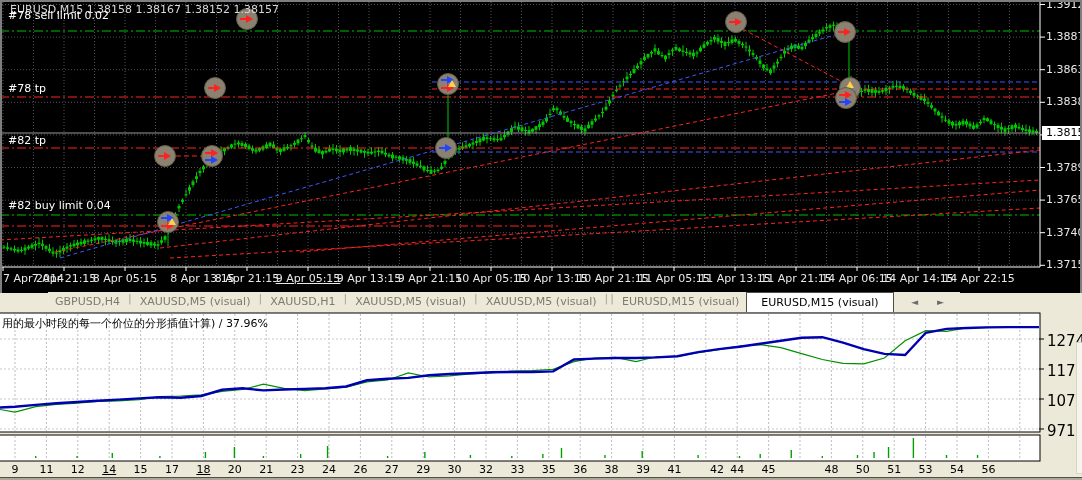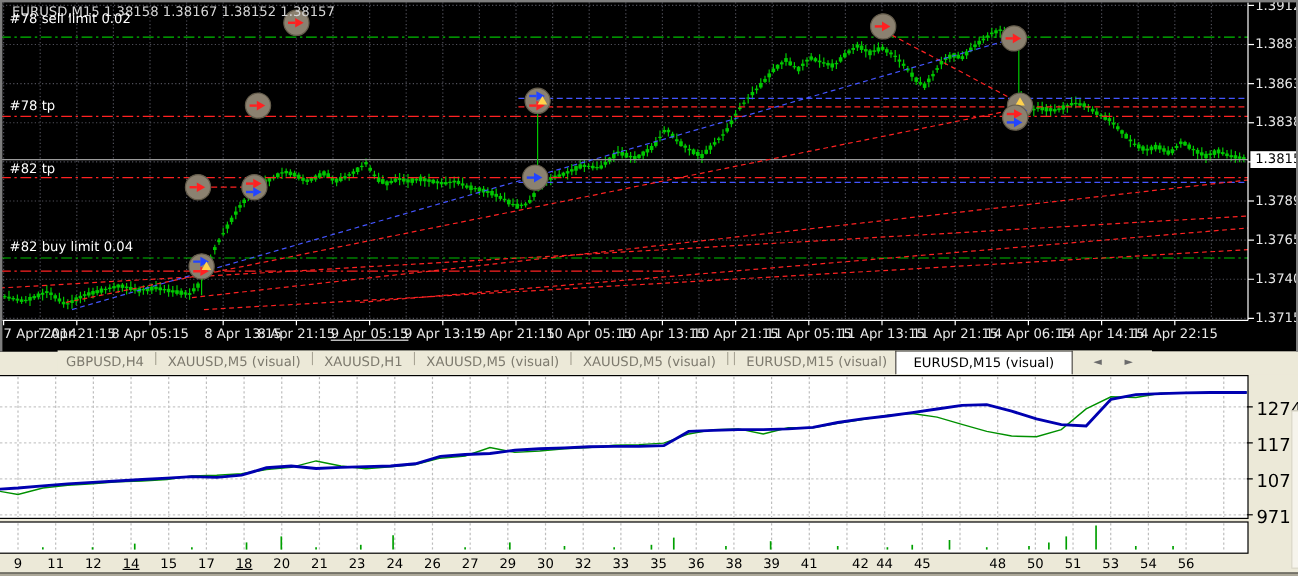--- a/index.html
+++ b/index.html
@@ -973,6 +973,7 @@
         <line x1="1039" y1="86.994" x2="1044" y2="86.994" stroke="#000" stroke-width="1"></line>
         <line x1="1039" y1="116.991" x2="1044" y2="116.991" stroke="#000" stroke-width="1"></line>
       </svg>
+    <div class="cn-annot">用的最小时段的每一个价位的分形插值计算) / 37.96%</div>
     <div id="ylabs">
         <div class="ylab" style="top: 20px;">1274</div>
         <div class="ylab" style="top: 49.997px;">1173</div>

